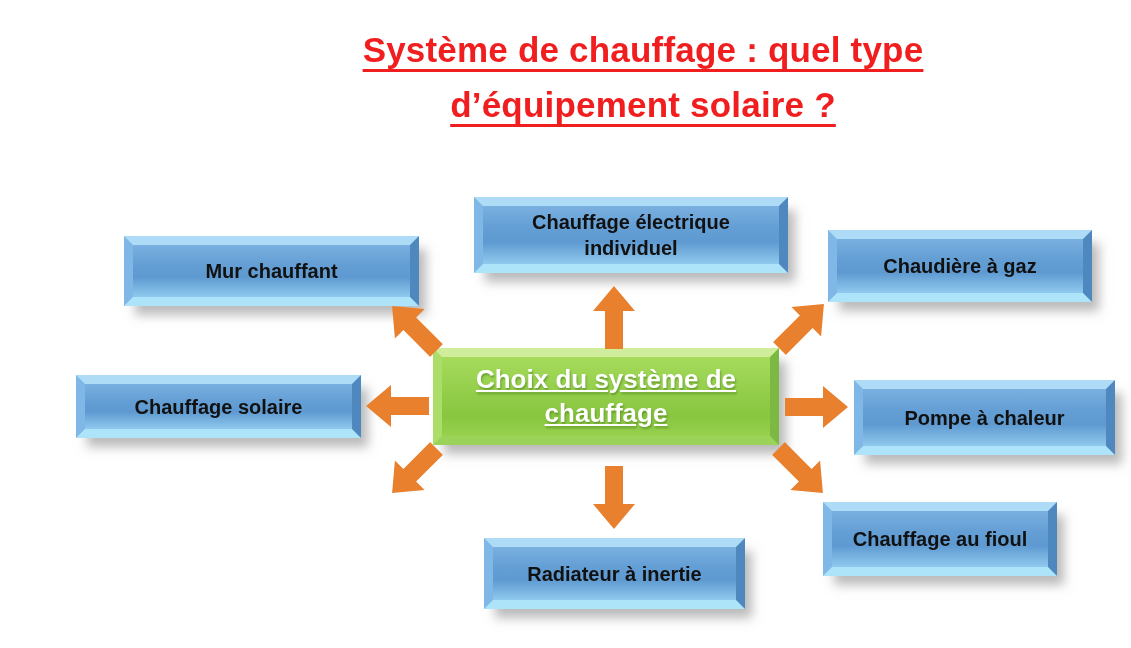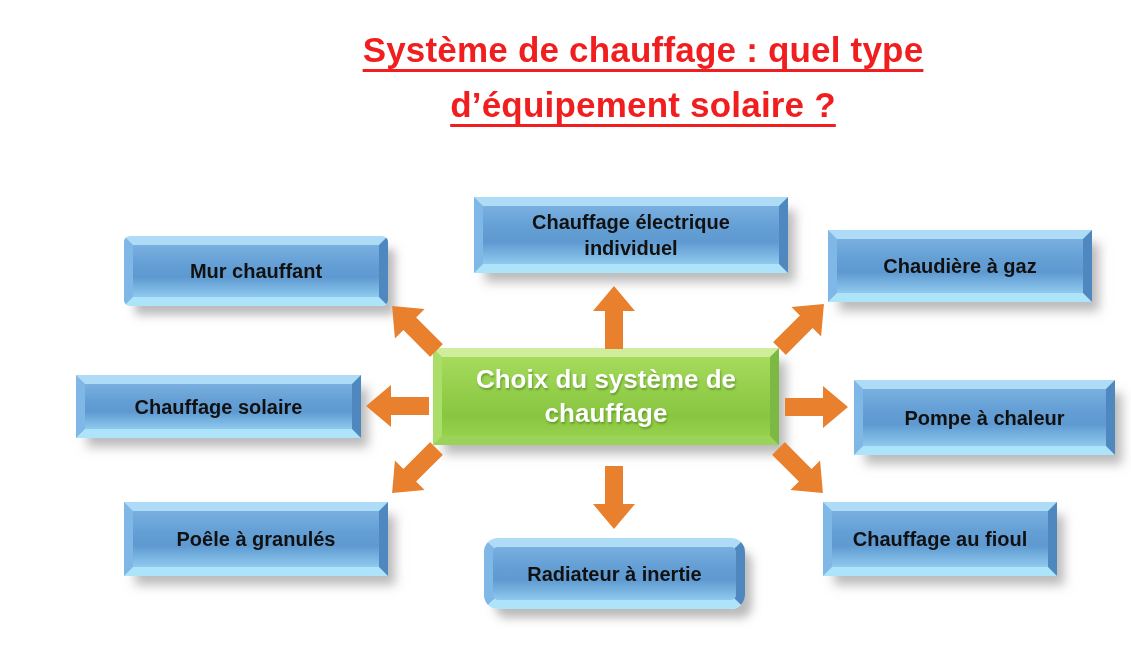--- a/index.html
+++ b/index.html
@@ -100,7 +100,7 @@
     <span class="title-line">d’équipement solaire ?</span>
   </div>
 
-  <div class="node blue" style="left:93px;  top:236px; width:264px; height:70px;border-radius:6px;">
+  <div class="node blue" style="left:93px;  top:236px; width:295px; height:70px;">
     <span>Mur chauffant</span>
   </div>
 

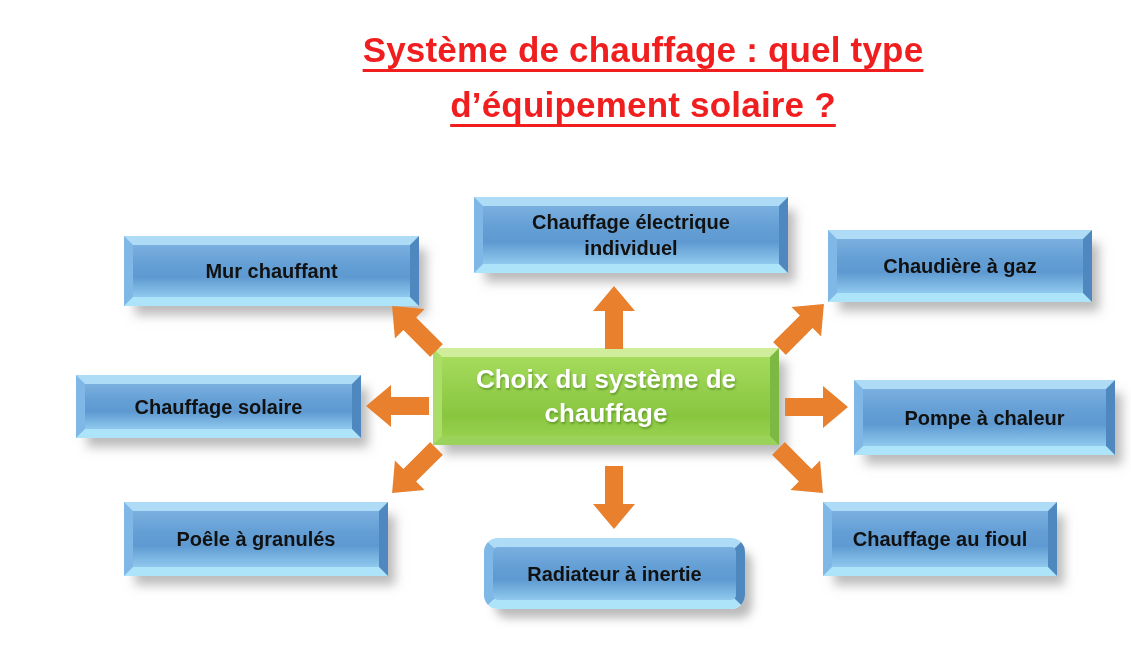--- a/index.html
+++ b/index.html
@@ -71,6 +71,7 @@
     font-size: 26px;
     text-shadow: 1px 2px 2px rgba(70,120,25,0.55);
     padding: 2px 14px;
+    text-decoration: underline;
   }
 
   

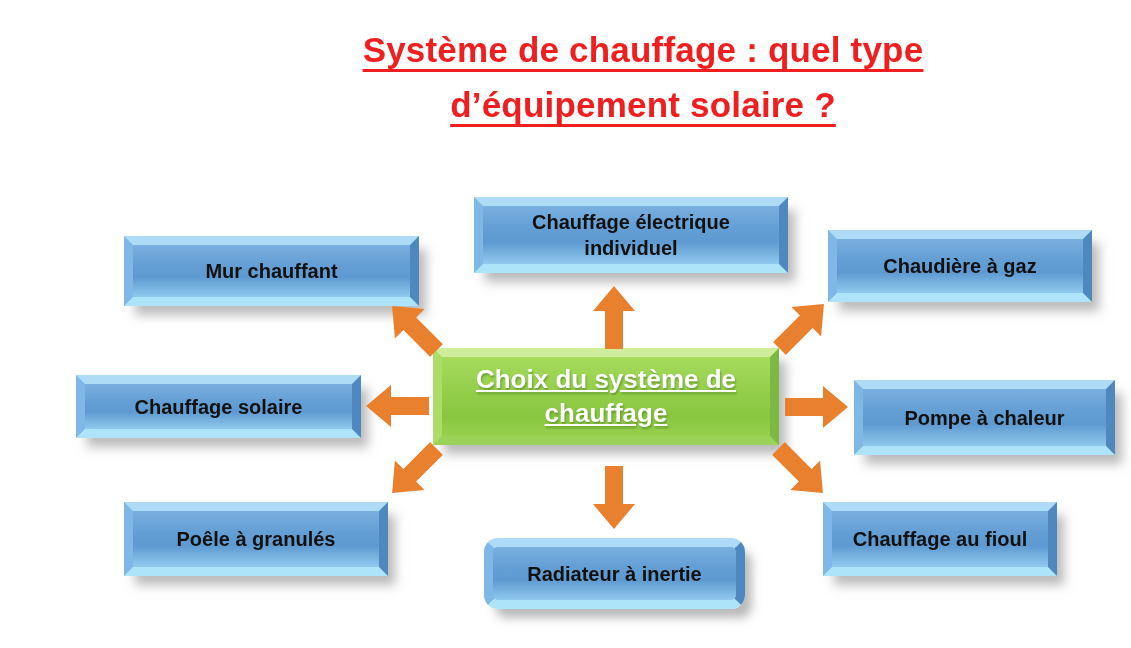--- a/index.html
+++ b/index.html
@@ -121,9 +121,6 @@
     <span>Pompe à chaleur</span>
   </div>
 
-  <div class="node blue" style="left:93px;  top:502px; width:264px; height:74px;">
-    <span>Poêle à granulés</span>
-  </div>
 
   <div class="node blue" style="left:453px; top:538px; width:261px; height:71px;border-radius:14px;">
     <span>Radiateur à inertie</span>

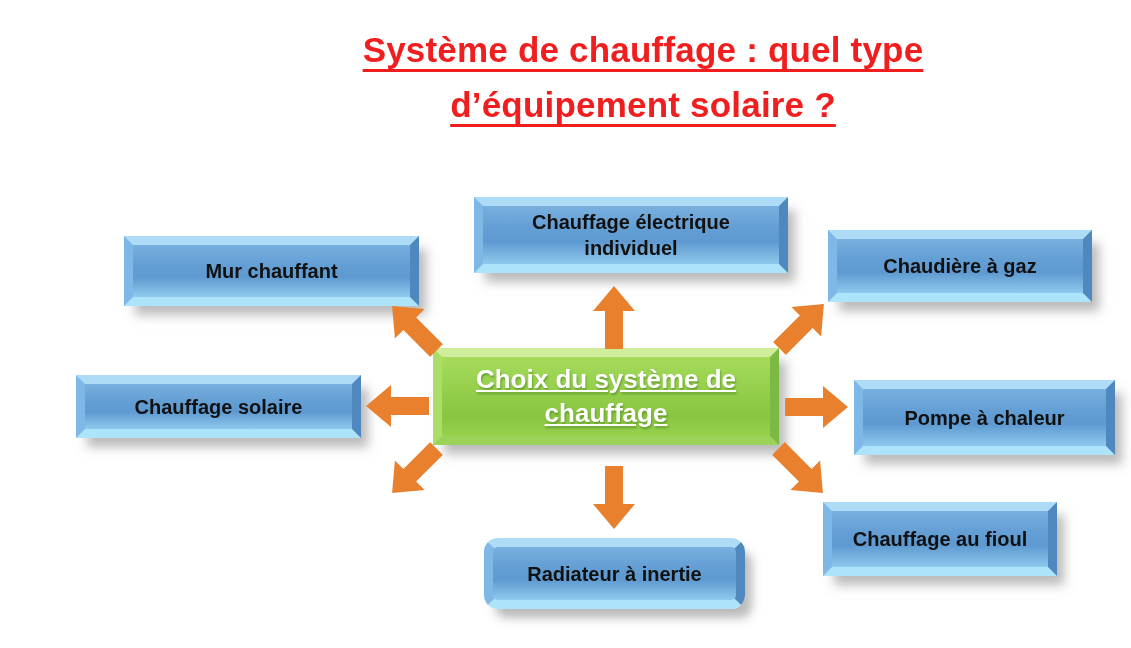--- a/index.html
+++ b/index.html
@@ -122,7 +122,7 @@
   </div>
 
 
-  <div class="node blue" style="left:453px; top:538px; width:261px; height:71px;border-radius:14px;">
+  <div class="node blue" style="left:453px; top:538px; width:261px; height:71px;">
     <span>Radiateur à inertie</span>
   </div>
 

